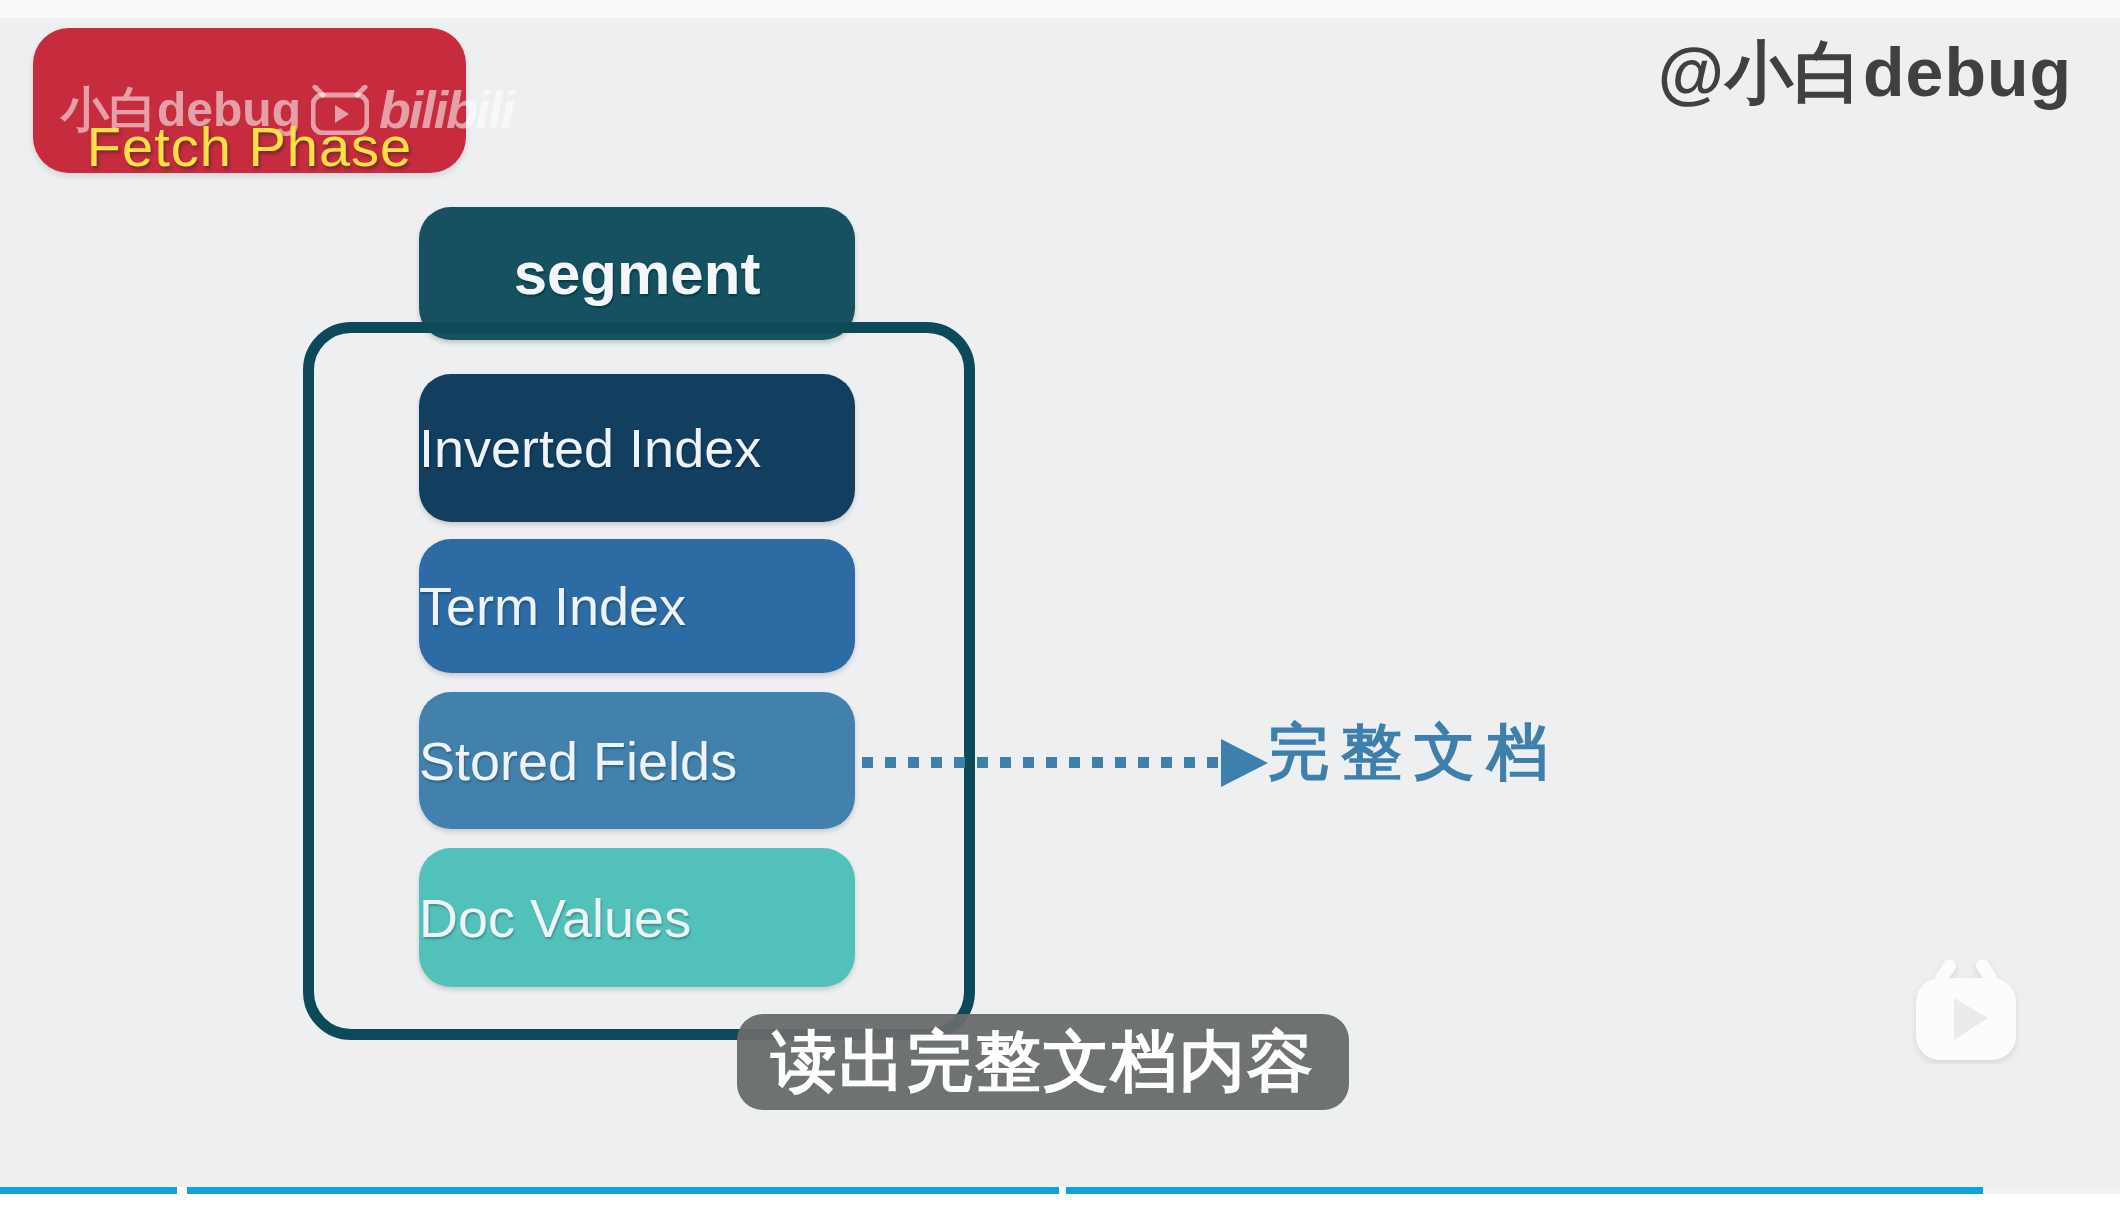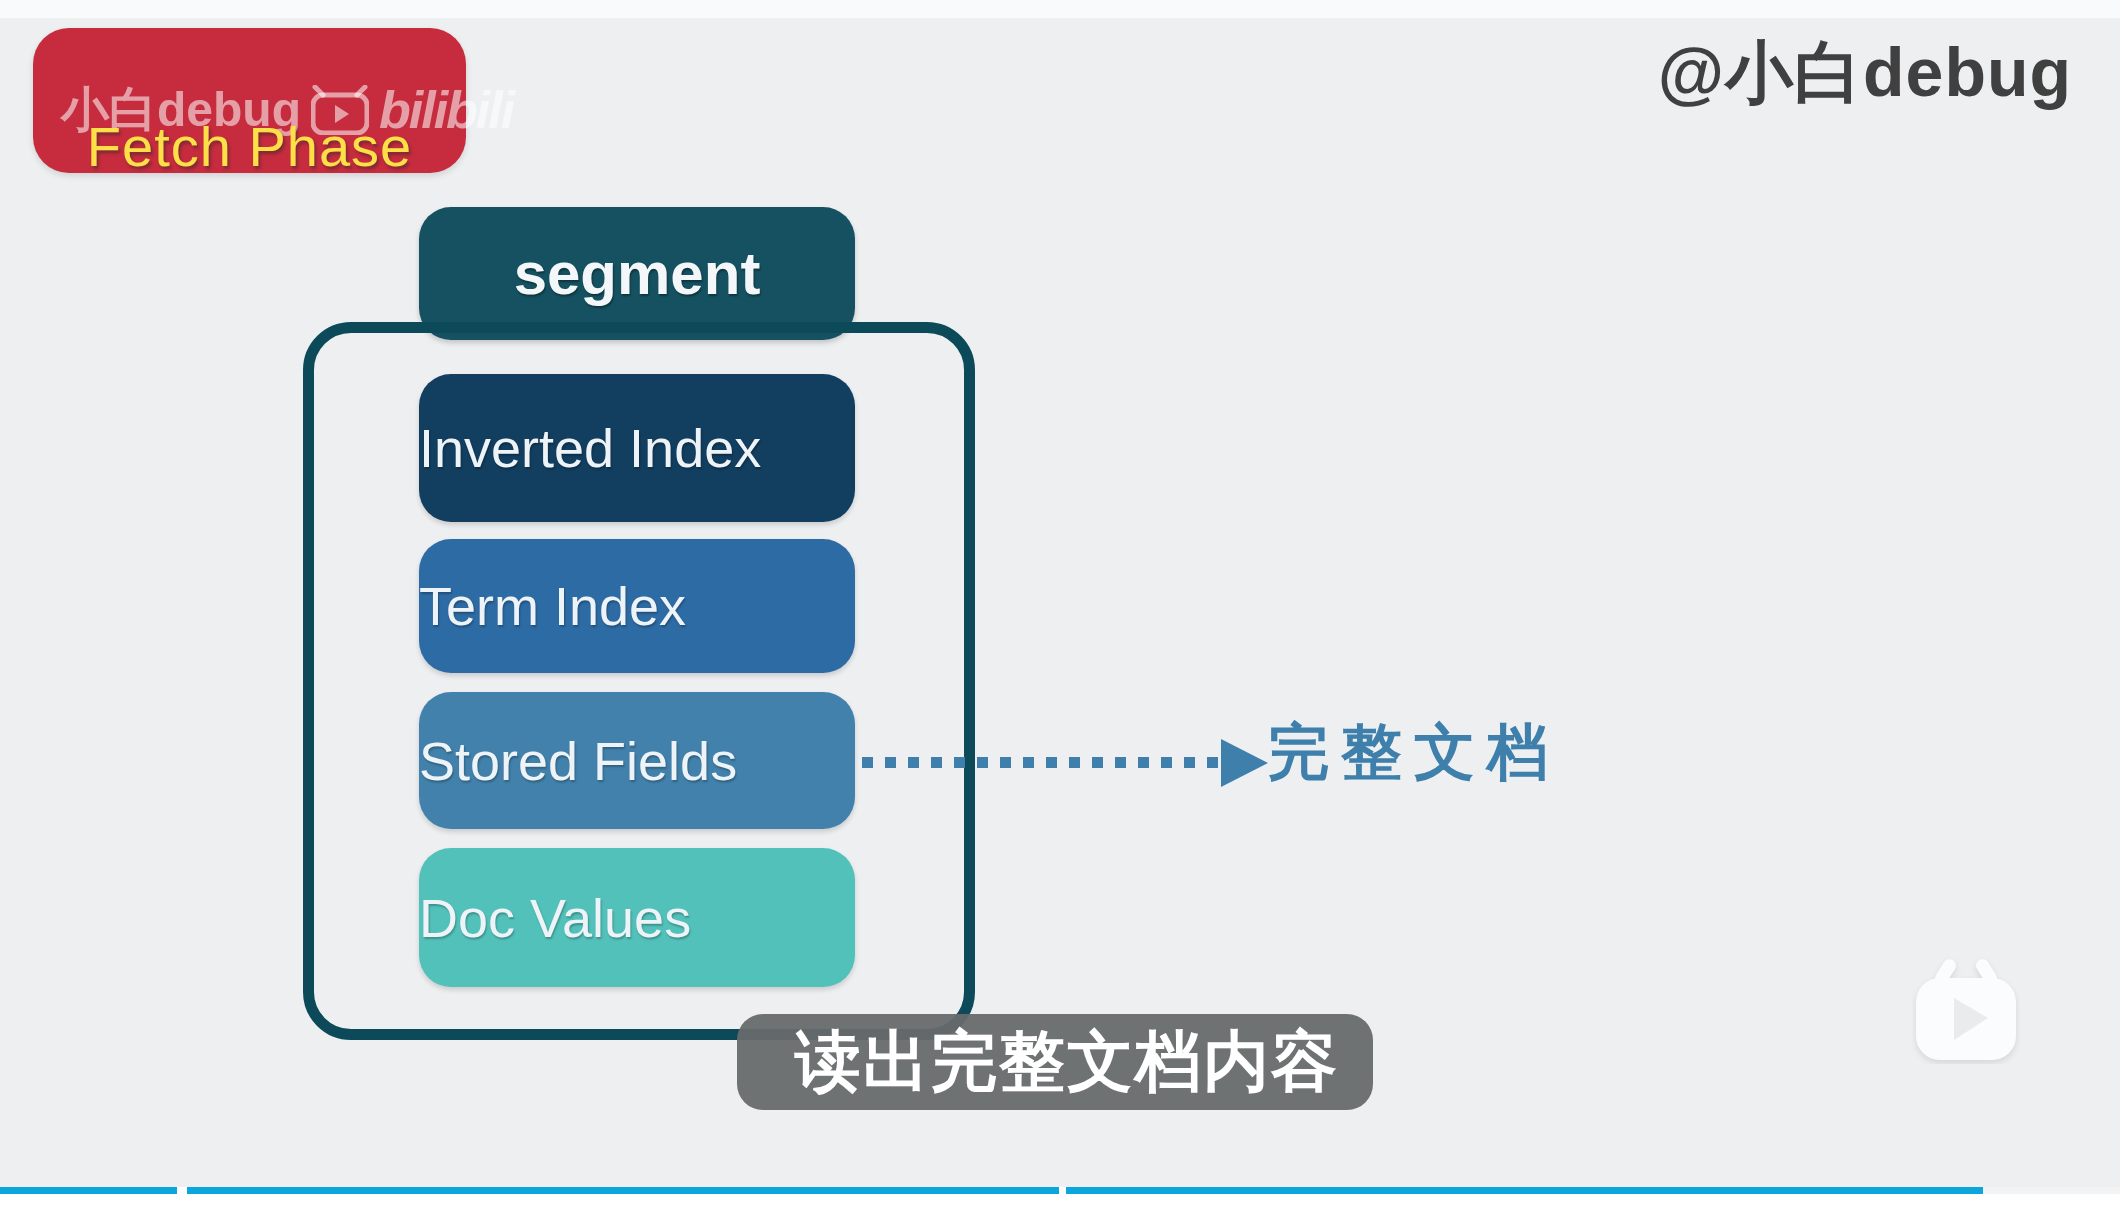--- a/index.html
+++ b/index.html
@@ -95,7 +95,6 @@
   .subtitle-box span{
     color:#ffffff;font-size:66px;font-weight:bold;letter-spacing:2px;
     white-space:nowrap;
-    margin-left:24px;
   }
 
   

